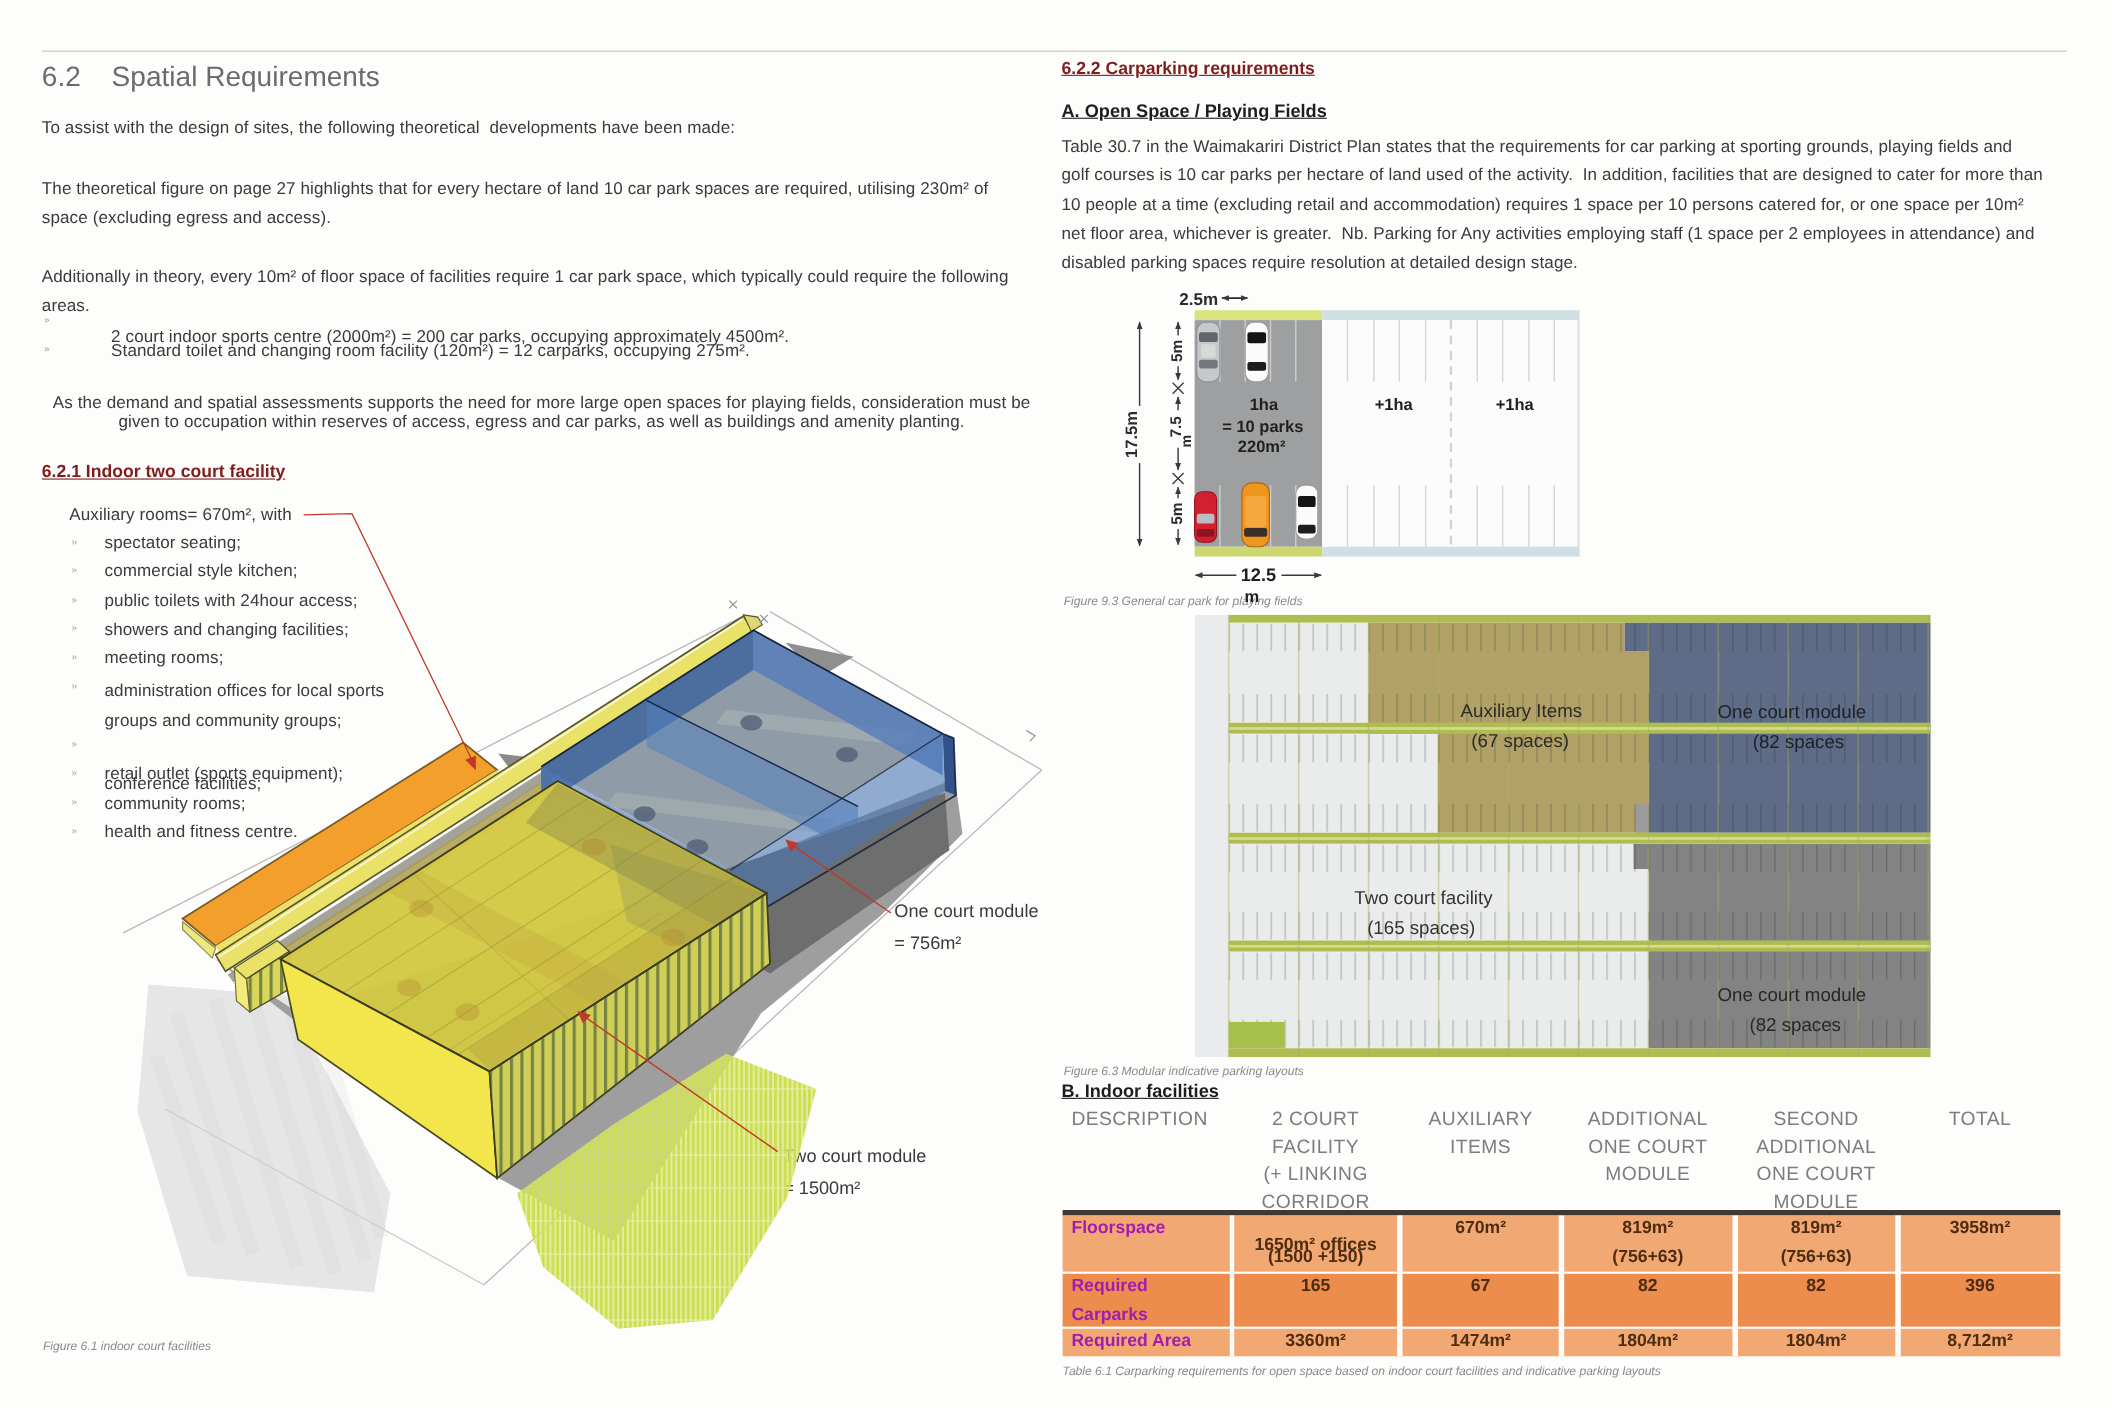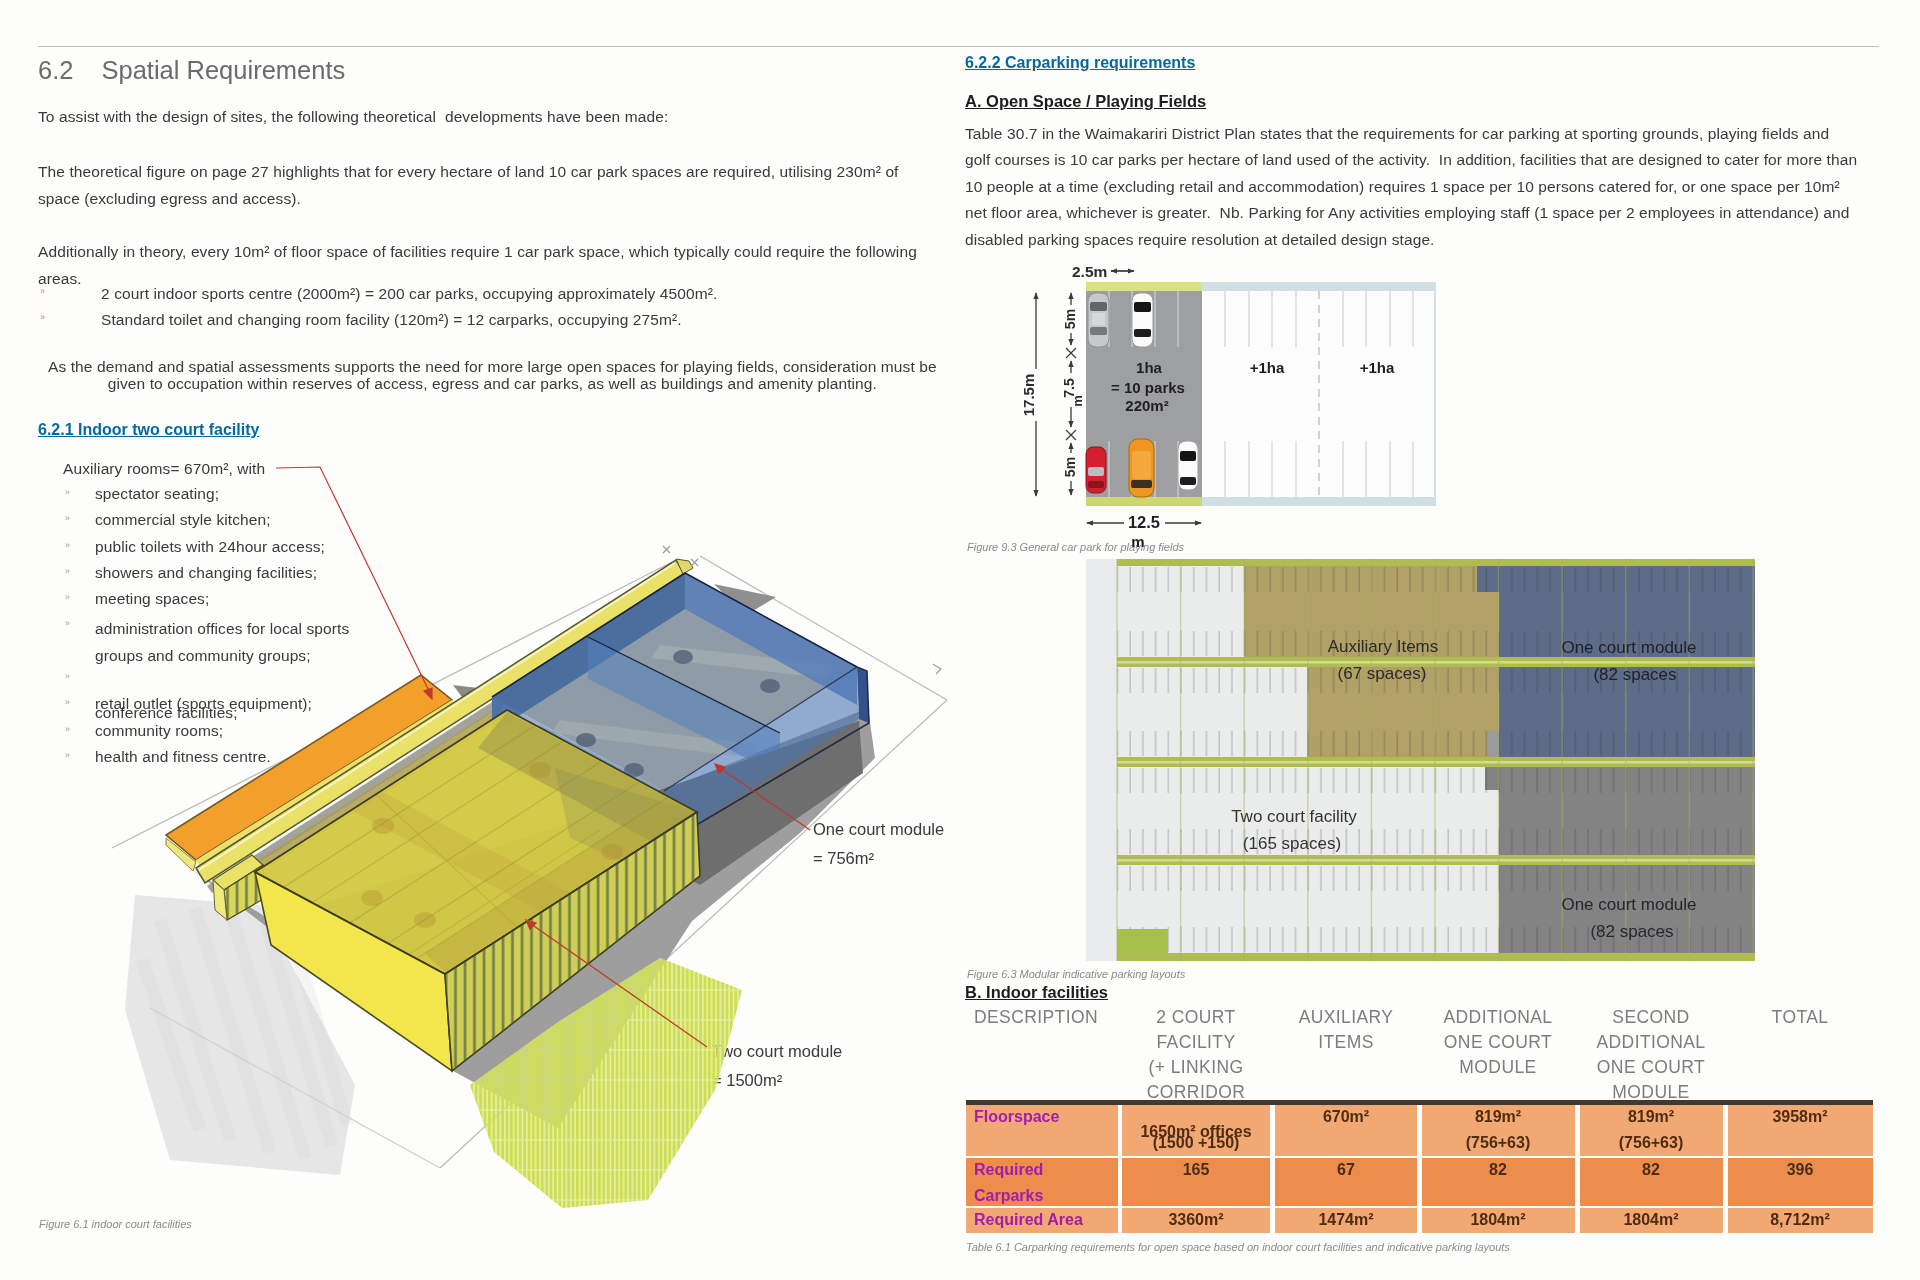--- a/index.html
+++ b/index.html
@@ -7,7 +7,7 @@
   .abs{position:absolute;}
   .body16{font-size:15.5px;color:#3a3a3a;letter-spacing:0.1px;white-space:nowrap;}
   .cap{font-size:11px;font-style:italic;color:#8a8a8a;white-space:nowrap;}
-  .oh{color:#0369a1;font-weight:bold;font-size:16px;text-decoration:underline;white-space:nowrap;}
+  .oh{color:#7f1d1d;font-weight:bold;font-size:16px;text-decoration:underline;white-space:nowrap;}
   .bh{color:#1d1d1d;font-weight:bold;font-size:16.5px;text-decoration:underline;white-space:nowrap;}
 </style>
 </head>

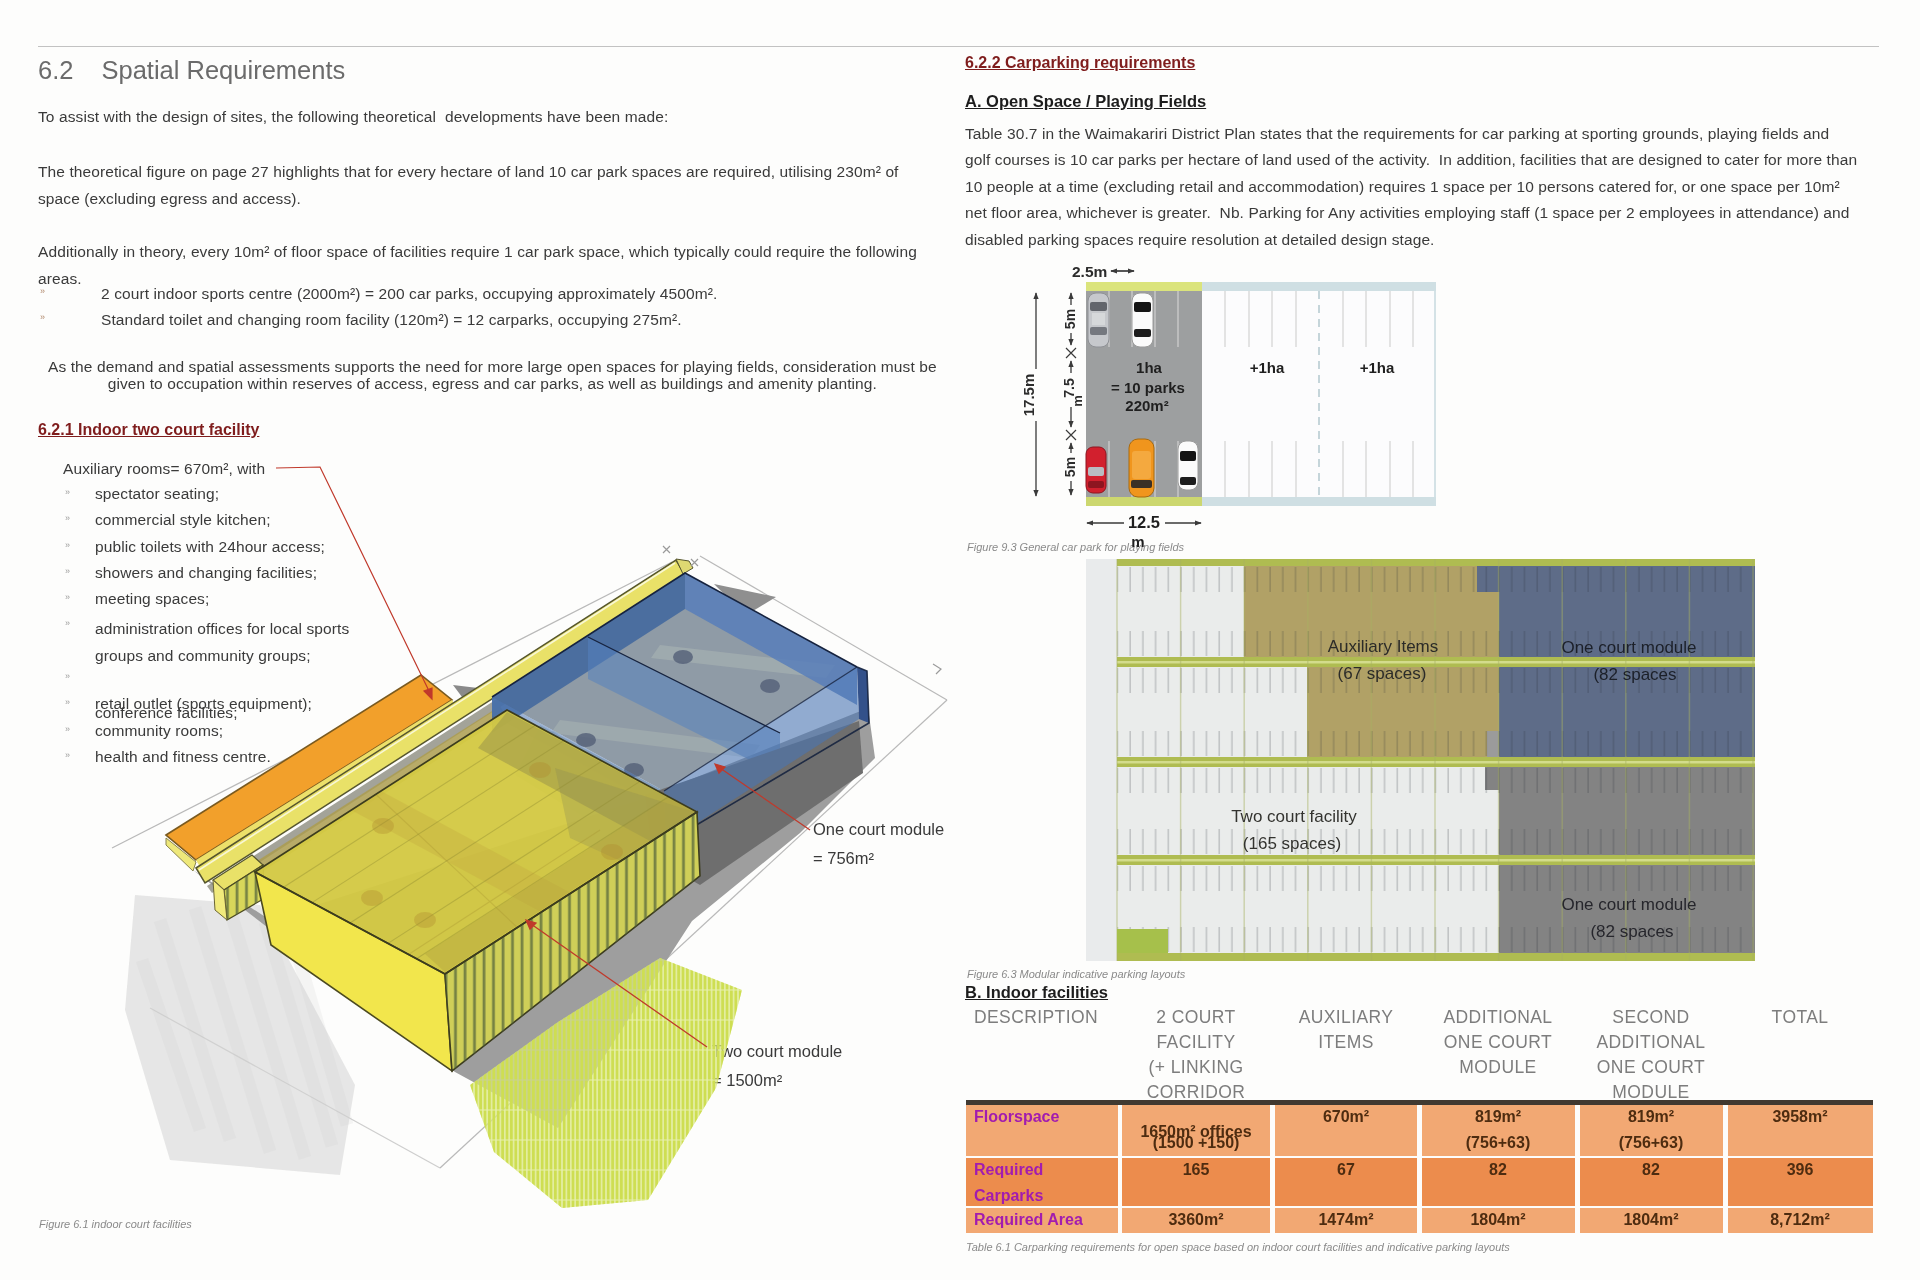--- a/index.html
+++ b/index.html
@@ -24,7 +24,7 @@
 <div class="abs body16" style="left:38px;top:239px;line-height:26.5px;">Additionally in theory, every 10m² of floor space of facilities require 1 car park space, which typically could require the following<br>areas.</div>
 
 <div class="abs body16" style="left:40px;top:286px;color:#b0876a;font-size:9px;">»</div>
-<div class="abs body16" style="left:101px;top:285px;text-align:right;">2 court indoor sports centre (2000m²) = 200 car parks, occupying approximately 4500m².</div>
+<div class="abs body16" style="left:101px;top:298px;text-align:right;">2 court indoor sports centre (2000m²) = 200 car parks, occupying approximately 4500m².</div>
 <div class="abs body16" style="left:40px;top:312px;color:#b0876a;font-size:9px;">»</div>
 <div class="abs body16" style="left:101px;top:311px;">Standard toilet and changing room facility (120m²) = 12 carparks, occupying 275m².</div>
 

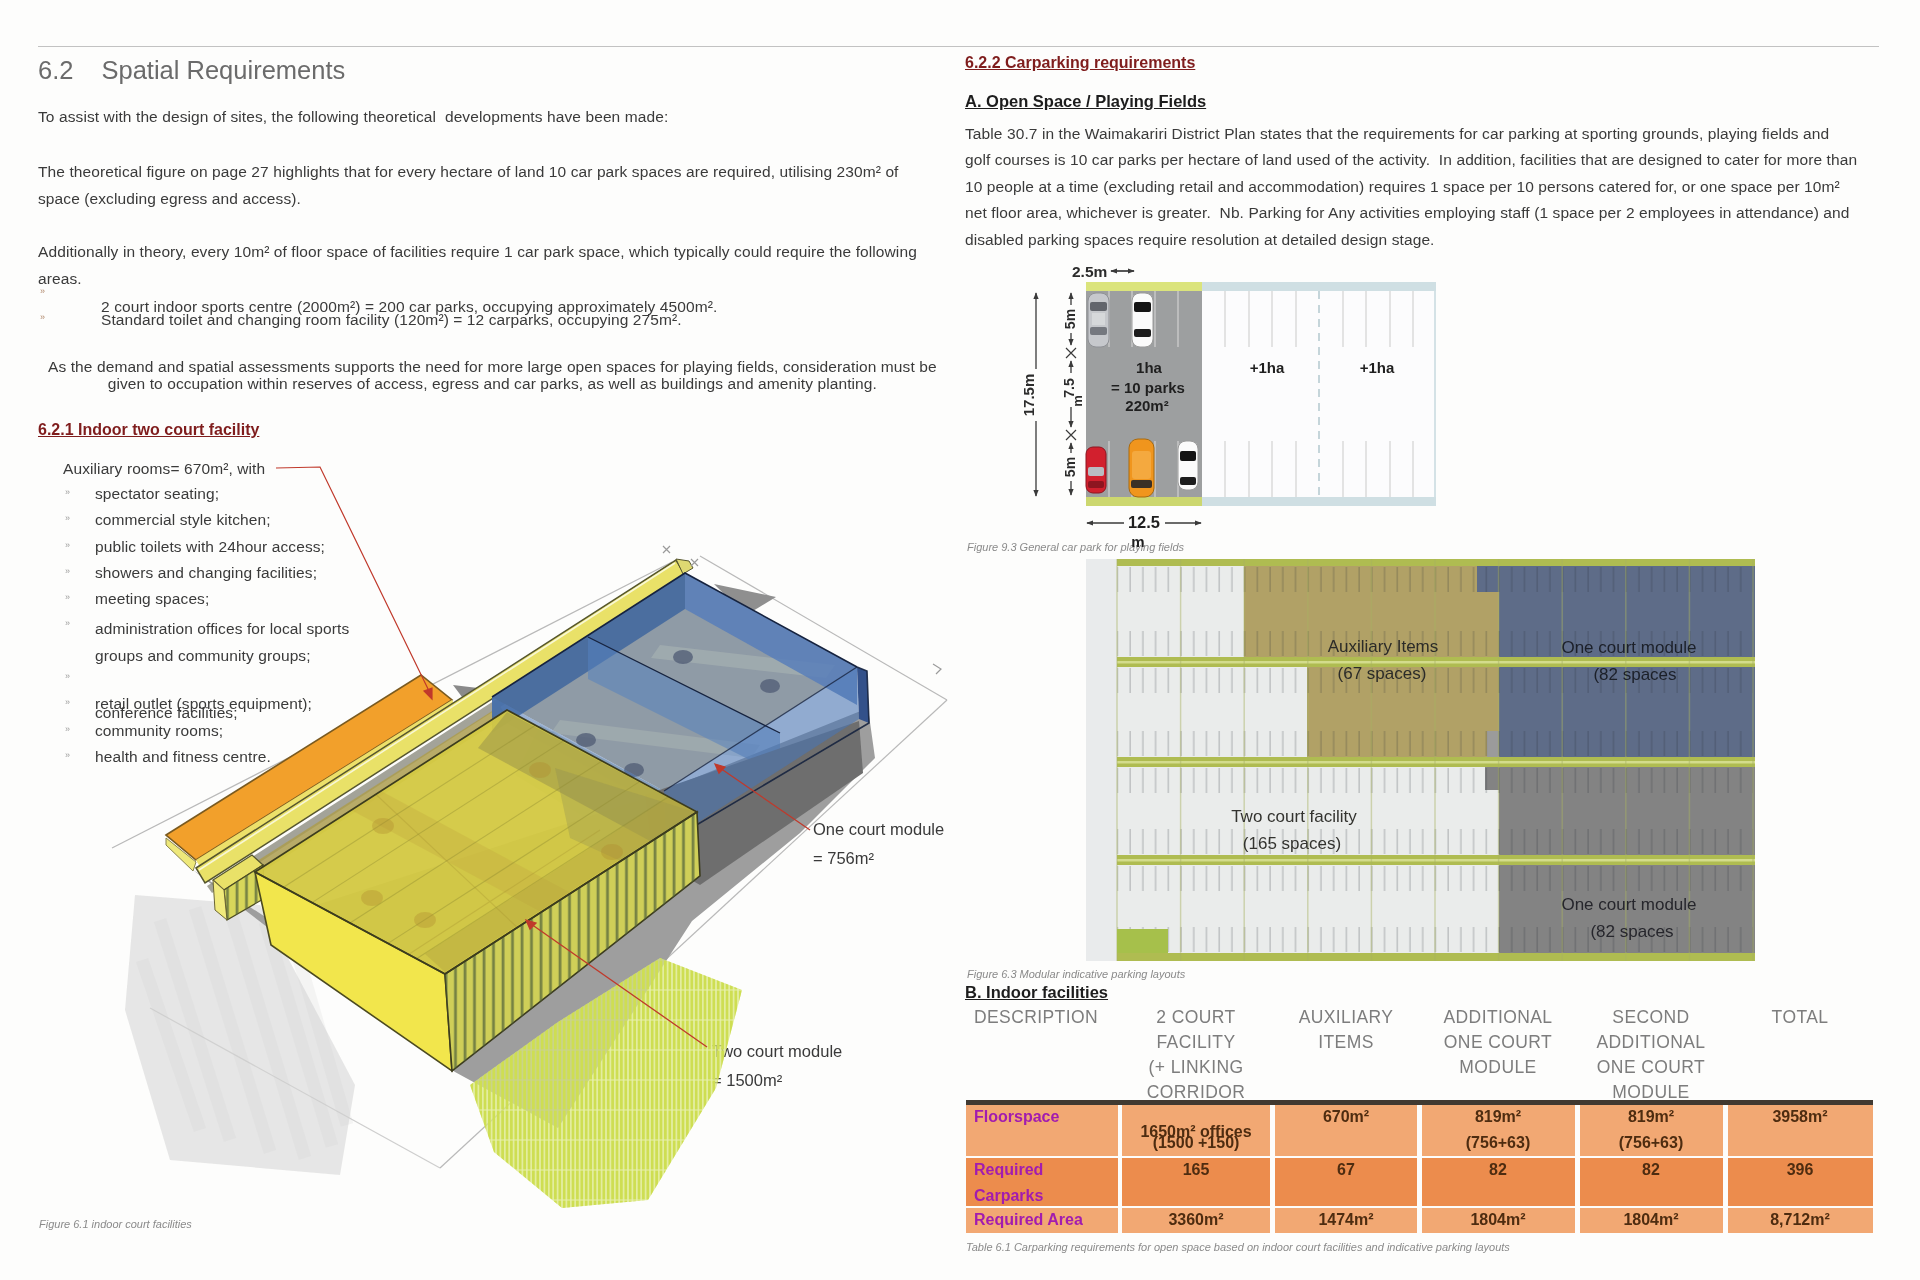--- a/index.html
+++ b/index.html
@@ -43,7 +43,7 @@
 <div class="abs body16" style="left:65px;top:566px;color:#9a9a9a;font-size:9px;">»</div>
 <div class="abs body16" style="left:95px;top:564px;">showers and changing facilities;</div>
 <div class="abs body16" style="left:65px;top:592px;color:#9a9a9a;font-size:9px;">»</div>
-<div class="abs body16" style="left:95px;top:590px;">meeting spaces;</div>
+<div class="abs body16" style="left:95px;top:590px;">meeting rooms;</div>
 <div class="abs body16" style="left:65px;top:618px;color:#9a9a9a;font-size:9px;">»</div>
 <div class="abs body16" style="left:95px;top:616px;line-height:26.5px;">administration offices for local sports<br>groups and community groups;</div>
 <div class="abs body16" style="left:65px;top:671px;color:#9a9a9a;font-size:9px;">»</div>

